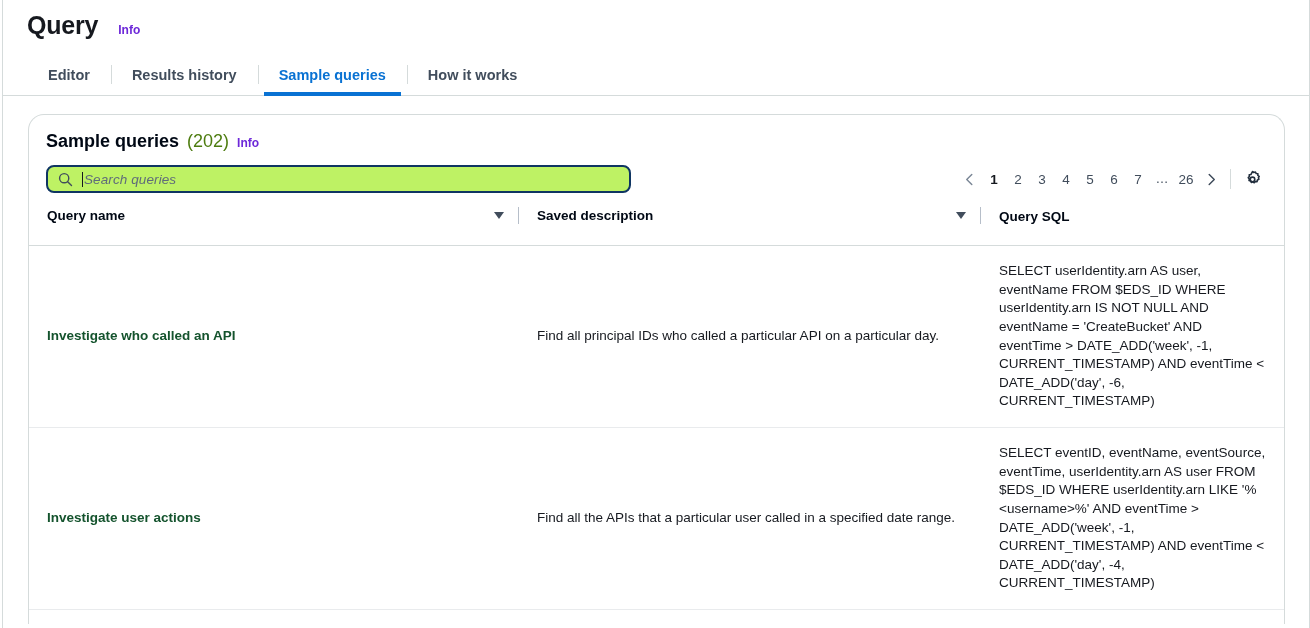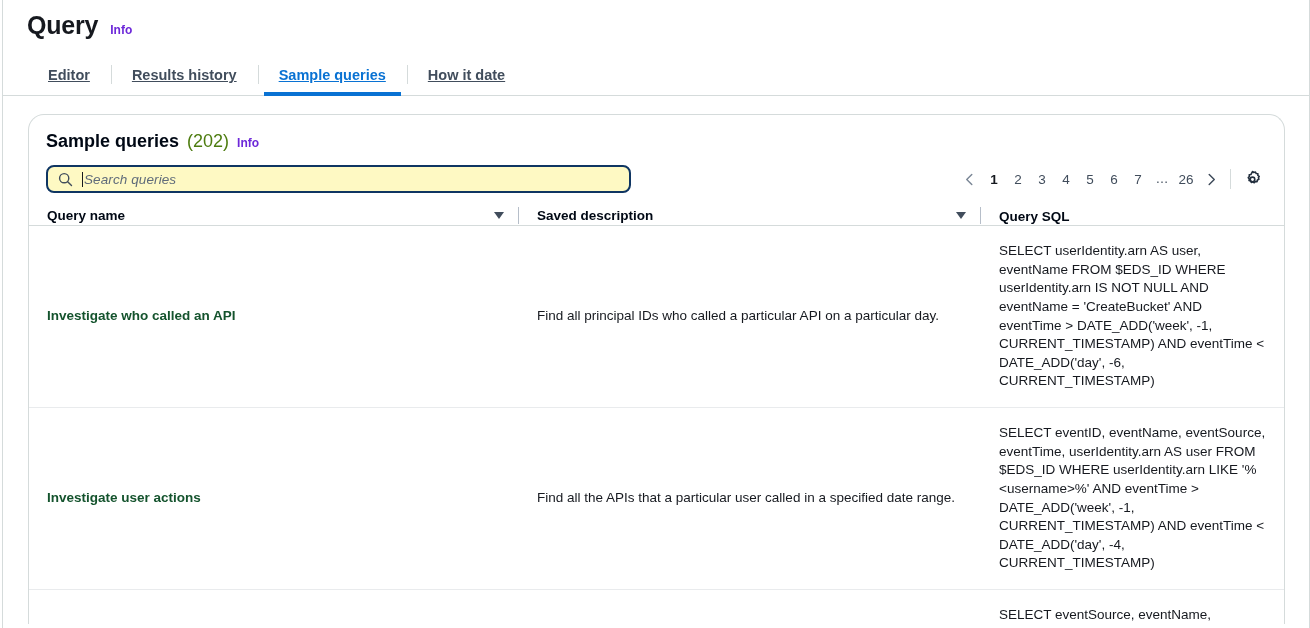--- a/index.html
+++ b/index.html
@@ -26,7 +26,7 @@
     padding: 11px 0 0 24px;
     display: flex;
     align-items: baseline;
-    gap: 12px;
+    gap: 20px;
   }
   .page-title {
     font-size: 25px;

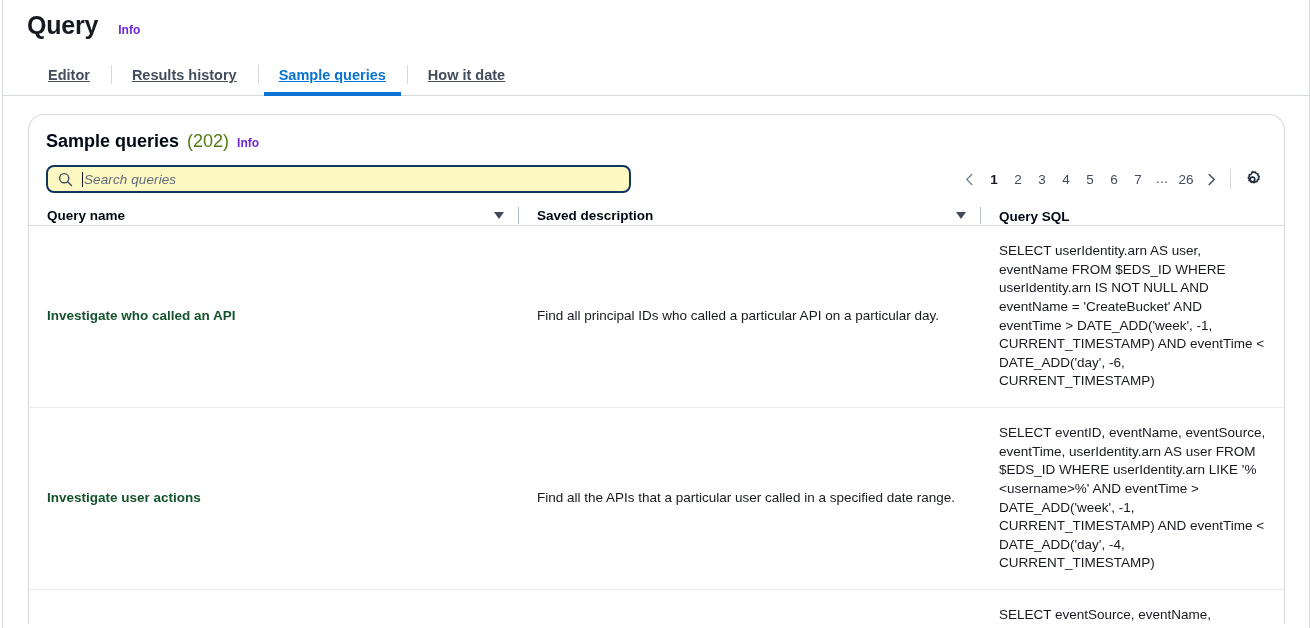--- a/index.html
+++ b/index.html
@@ -58,7 +58,6 @@
     color: #414d5c;
     cursor: pointer;
     white-space: nowrap;
-    text-decoration: underline;
   }
   .tab + .tab::before {
     content: "";

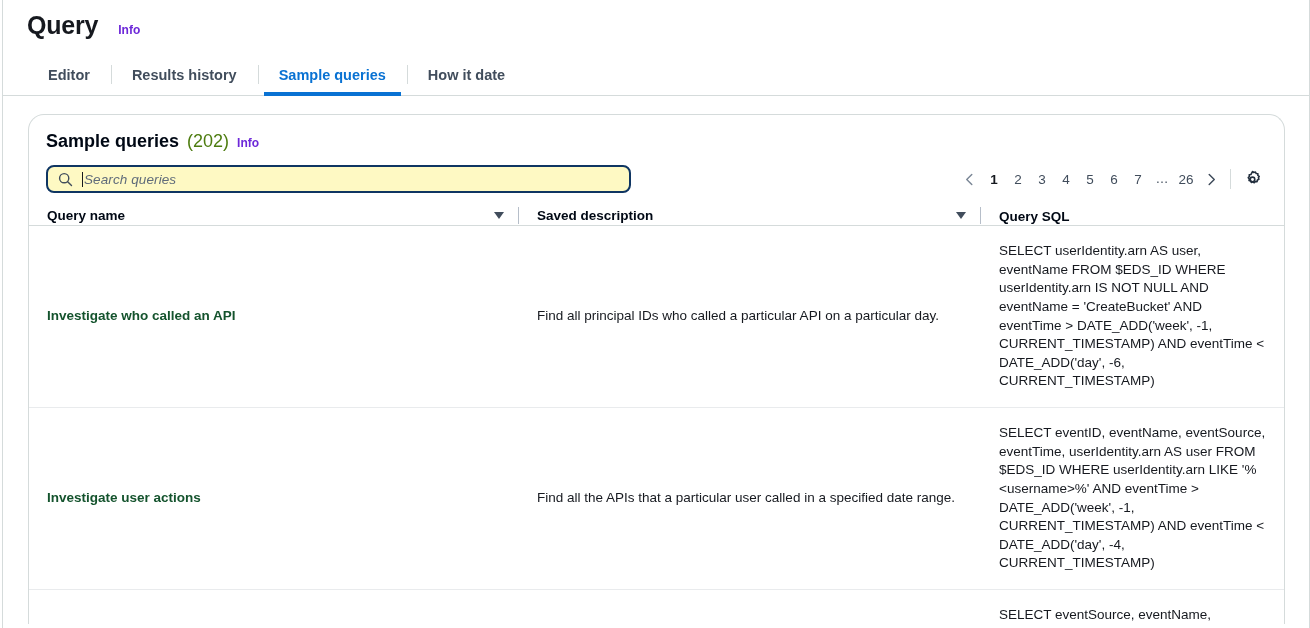--- a/index.html
+++ b/index.html
@@ -256,7 +256,7 @@
     <div class="tab">Editor</div>
     <div class="tab">Results history</div>
     <div class="tab active">Sample queries</div>
-    <div class="tab">How it date</div>
+    <div class="tab">How it works</div>
   </div>
 
   <div class="card">

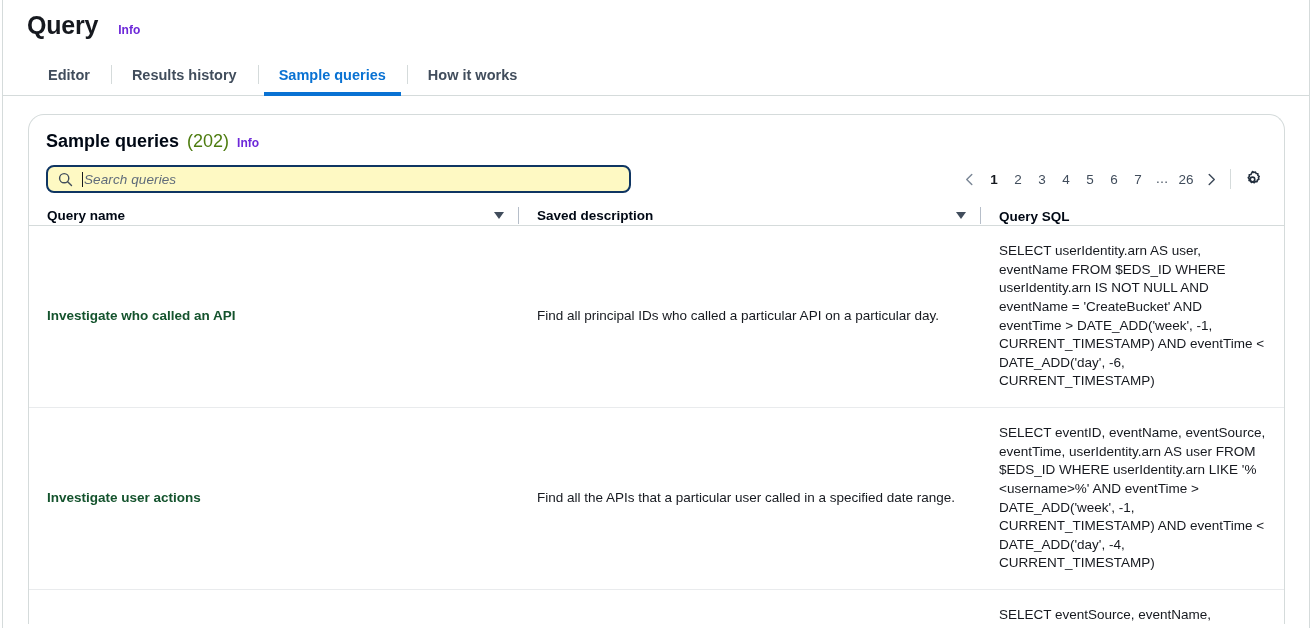--- a/index.html
+++ b/index.html
@@ -122,7 +122,7 @@
     display: flex;
     align-items: center;
     padding: 0 10px;
-    background: #fef9c3;
+    background: #bef264;
   }
   .search-icon { flex: 0 0 auto; display: flex; align-items: center; }
   .search-caret {

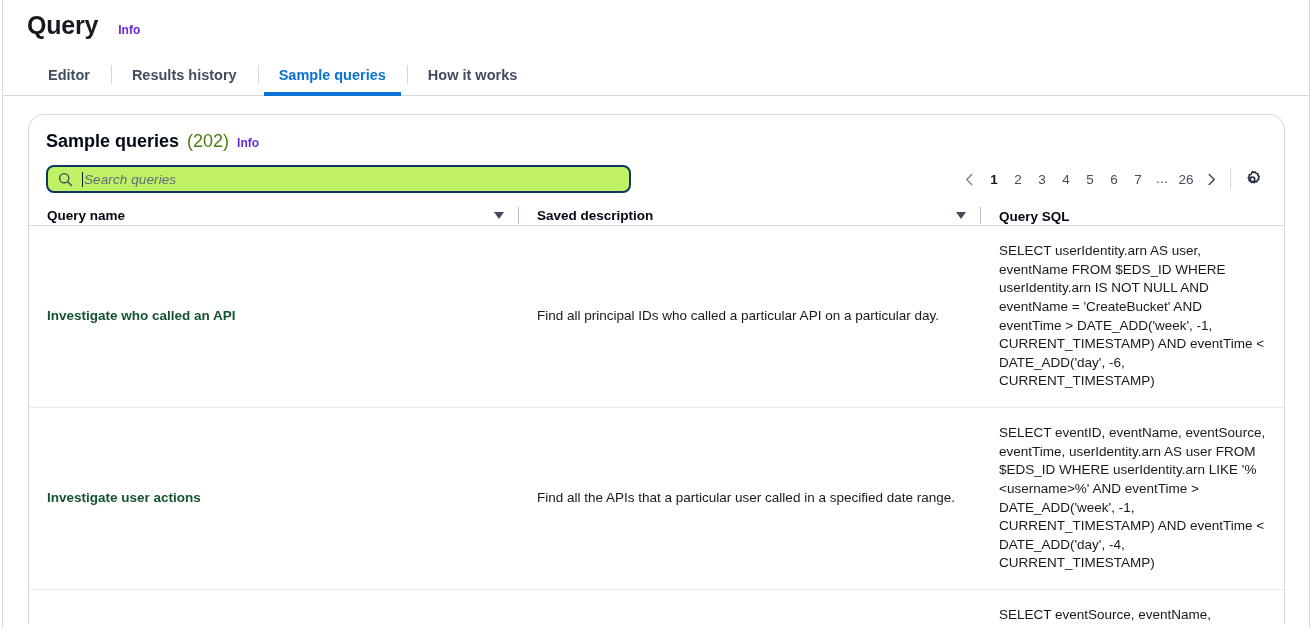--- a/index.html
+++ b/index.html
@@ -188,7 +188,7 @@
     font-size: 13.5px;
     font-weight: bold;
     color: #000814;
-    padding: 0 0 1px 0;
+    padding: 0 0 21px 0;
     border-bottom: 1px solid #d5dbdb;
     vertical-align: bottom;
   }

